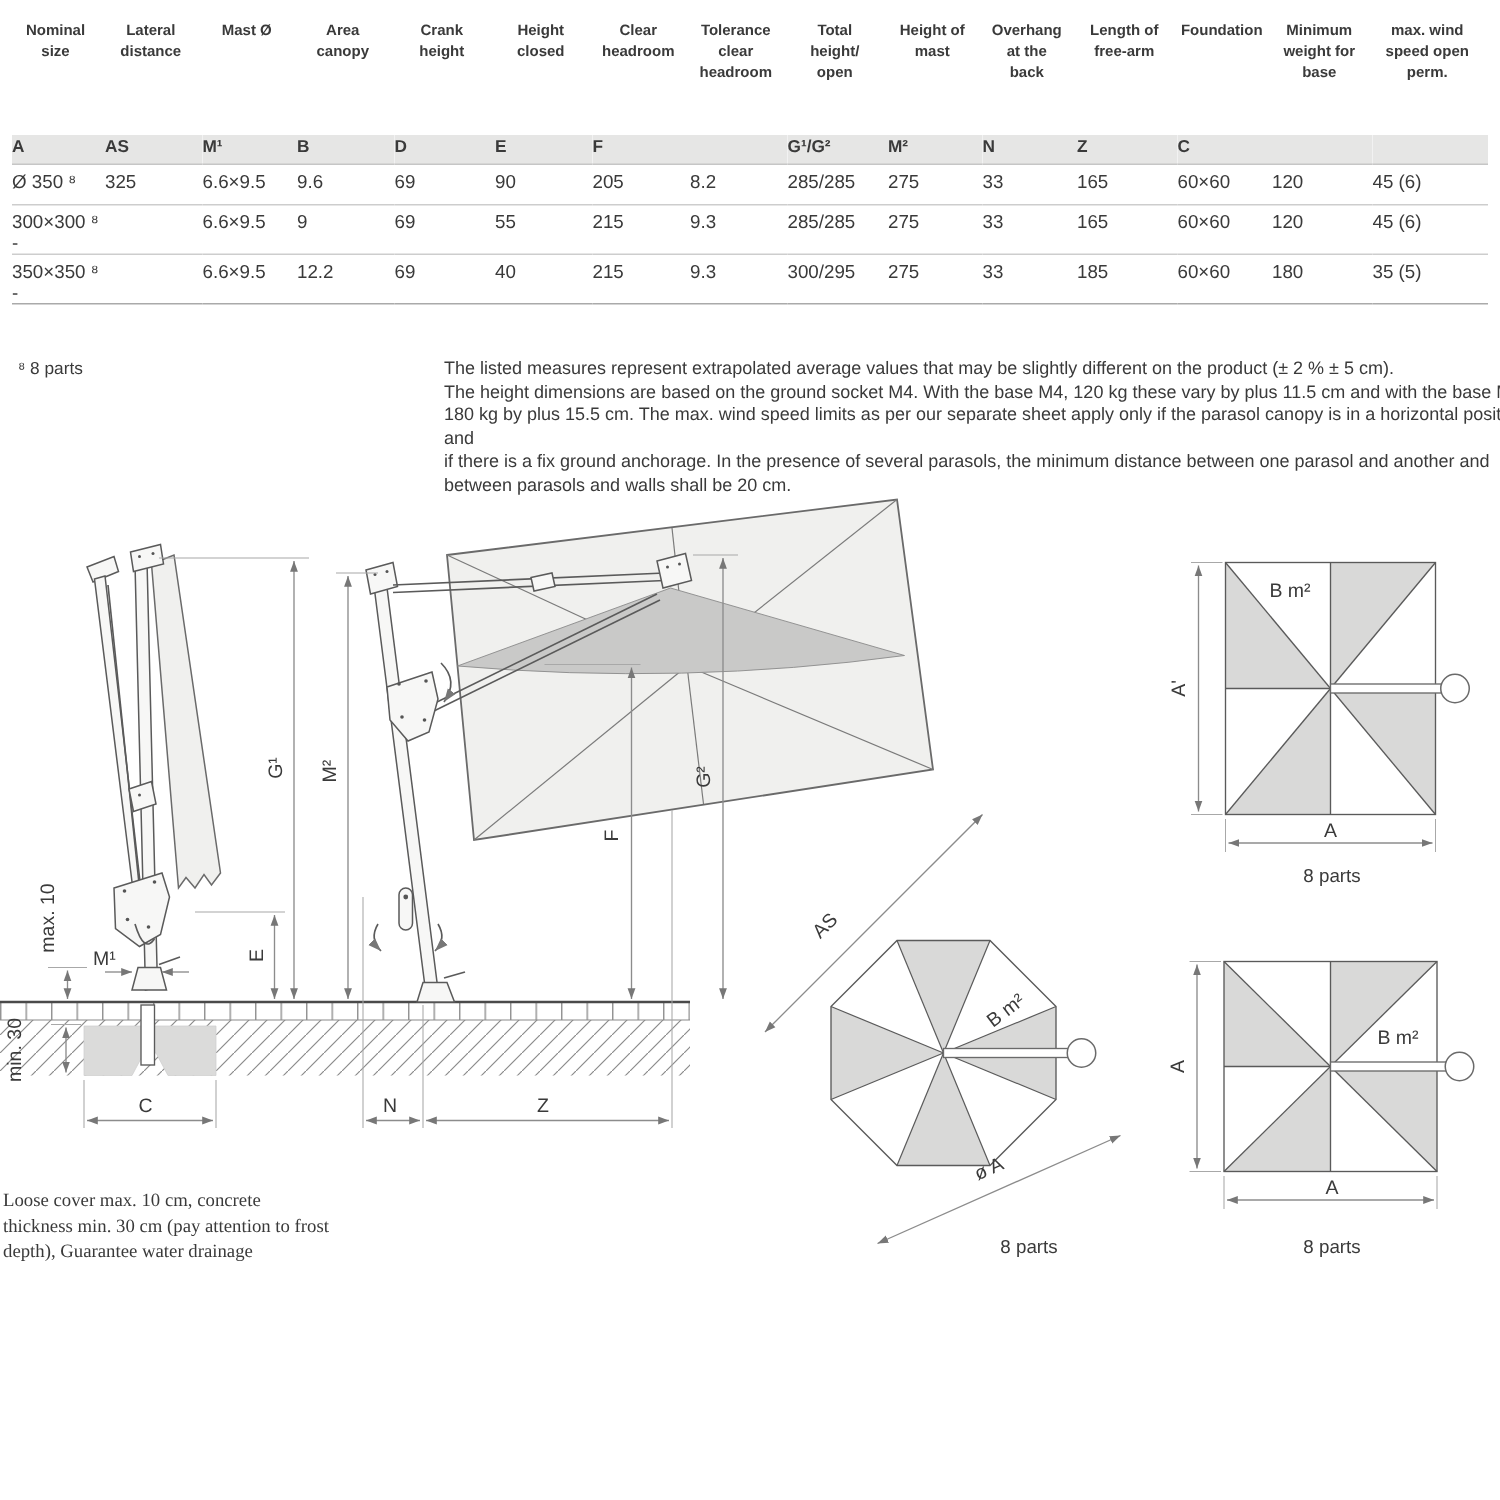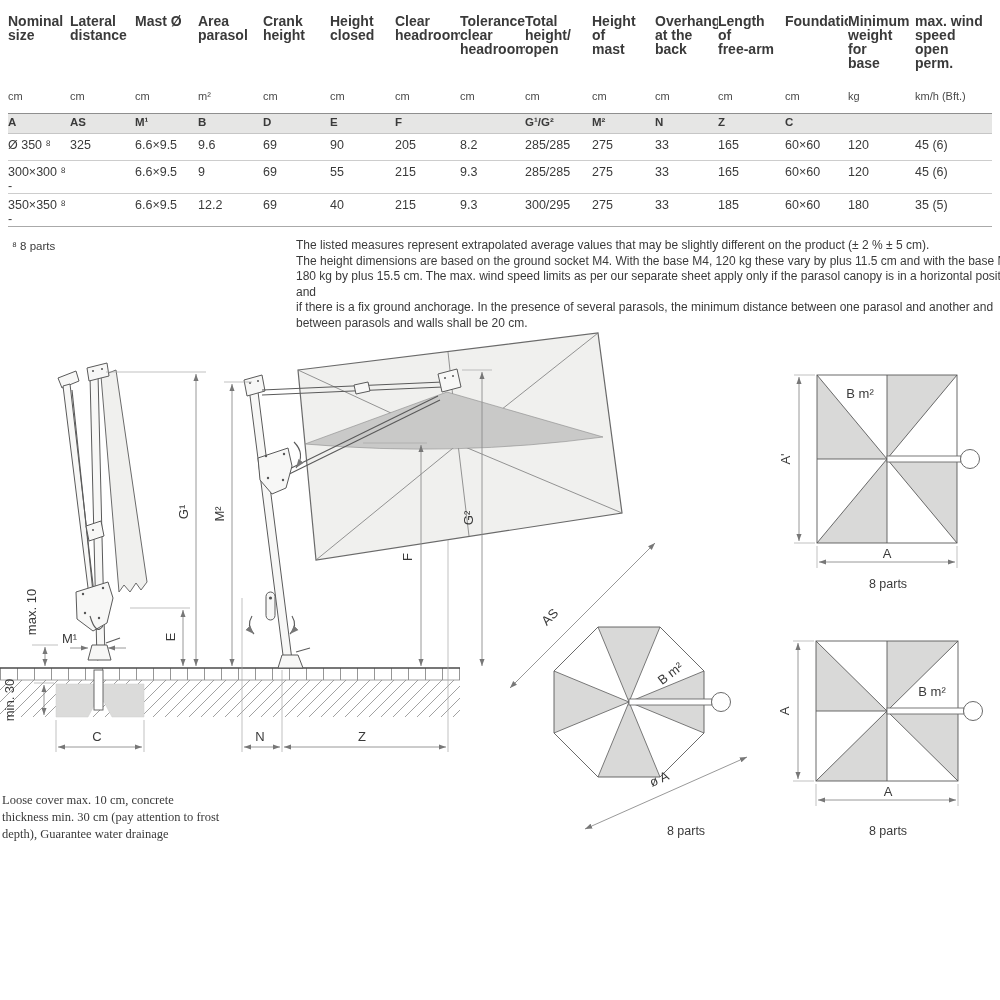--- a/index.html
+++ b/index.html
@@ -9,7 +9,7 @@
   
   table.spec{position:absolute;left:8px;top:6px;border-collapse:collapse;table-layout:fixed;width:984px;}
   table.spec td{padding:0 4px 0 0;vertical-align:top;text-align:left;overflow:hidden;}
-  tr.titles td{font-size:14px;font-weight:bold;line-height:14px;white-space:pre-line;height:76px;padding-top:8px;}
+  tr.titles td{font-size:10px;font-weight:bold;line-height:14px;white-space:pre-line;height:76px;padding-top:8px;text-align:center;}
   tr.units td{font-size:11px;color:#4a4a4a;height:20px;border-bottom:1px solid #8f8f8f;padding-bottom:3px;}
   tr.letters td{font-size:11.5px;font-weight:bold;background:#e6e6e5;height:17px;padding-top:2px;border-bottom:1px solid #c6c6c6;}
   tr.data td{font-size:12.5px;height:22px;padding-top:4px;border-bottom:1px solid #cdcdcd;}

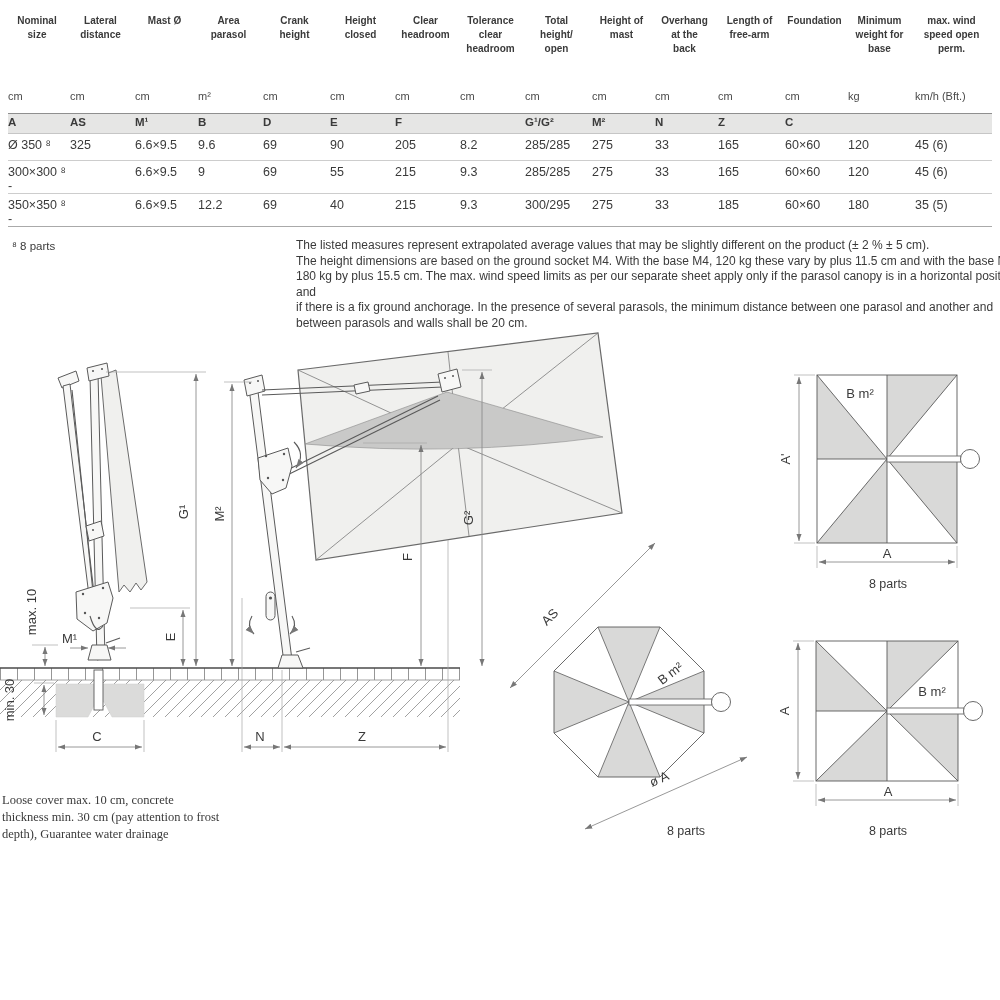--- a/index.html
+++ b/index.html
@@ -62,7 +62,7 @@
 distance</td>
       <td>Mast Ø</td>
       <td>Area
-parasol</td>
+canopy</td>
       <td>Crank
 height</td>
       <td>Height

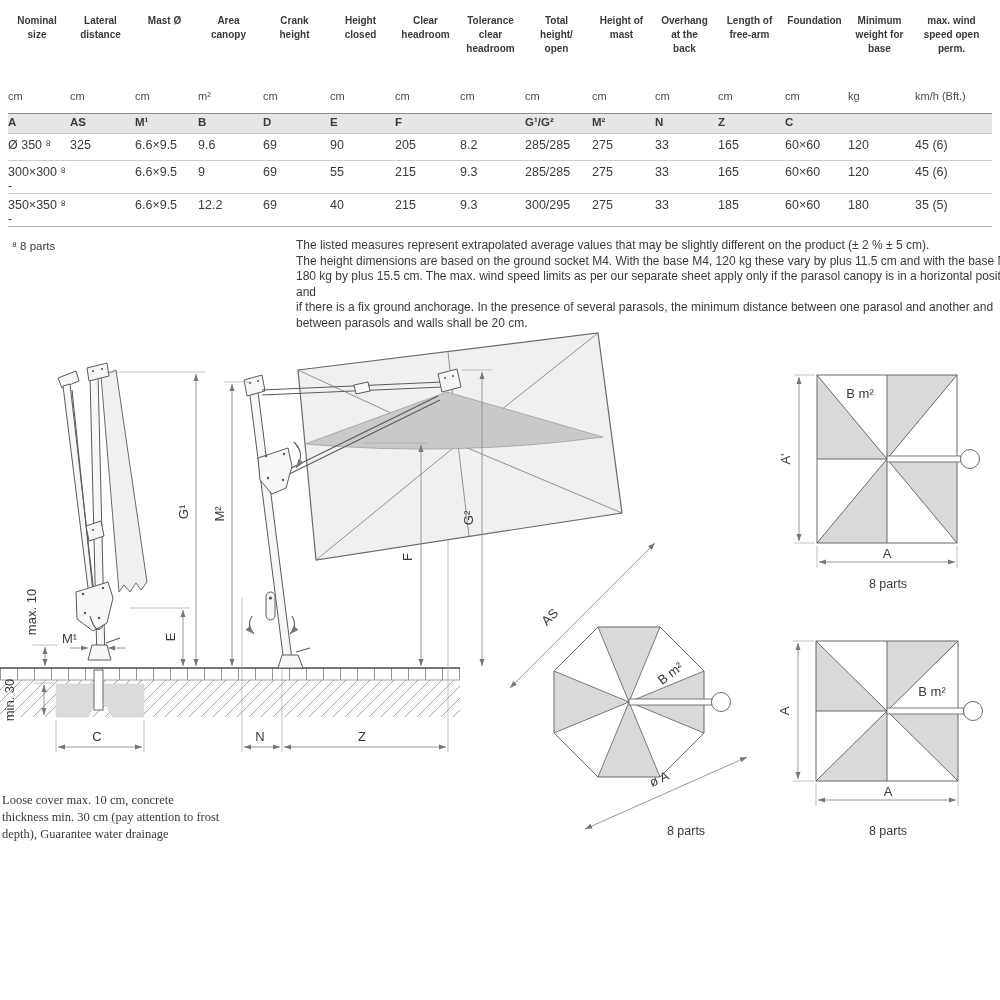--- a/index.html
+++ b/index.html
@@ -90,23 +90,6 @@
 speed open
 perm.</td>
     </tr>
-    <tr class="units">
-      <td>cm</td>
-      <td>cm</td>
-      <td>cm</td>
-      <td>m²</td>
-      <td>cm</td>
-      <td>cm</td>
-      <td>cm</td>
-      <td>cm</td>
-      <td>cm</td>
-      <td>cm</td>
-      <td>cm</td>
-      <td>cm</td>
-      <td>cm</td>
-      <td>kg</td>
-      <td>km/h (Bft.)</td>
-    </tr>
     <tr class="letters">
       <td>A</td>
       <td>AS</td>

